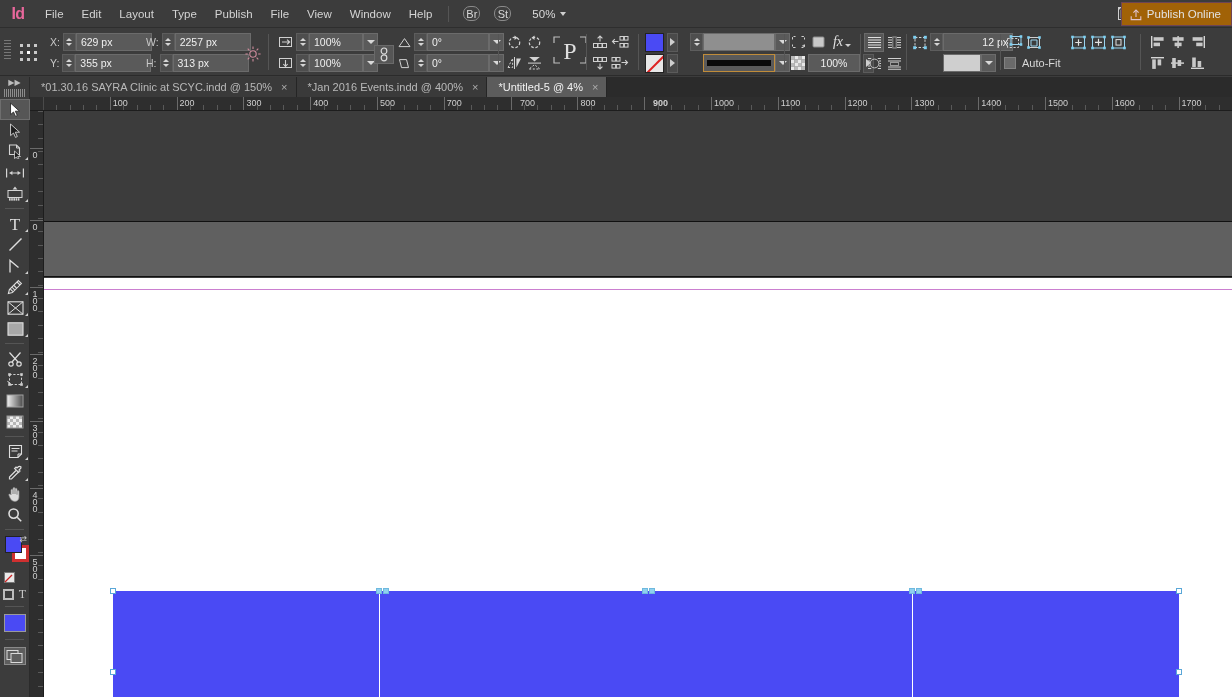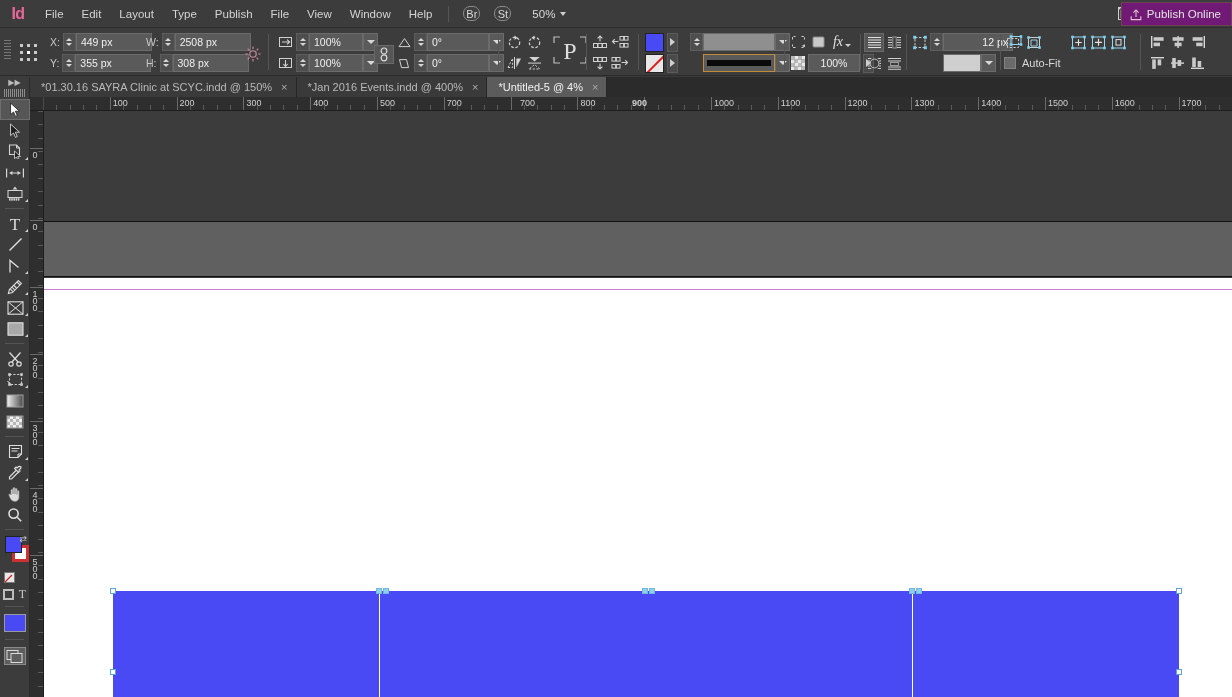--- a/index.html
+++ b/index.html
@@ -41,7 +41,7 @@
   .wsbtn { display:flex; align-items:center; gap:3px; margin:0 9px; }
   .publish {
     position:absolute; right:0; top:2px; height:24px;
-    border:1px solid #6e4455; background:#701a75;
+    border:1px solid #6e4455; background:#a16207;
     display:flex; align-items:center; gap:5px; padding:0 10px 0 8px;
     color:#e2e2e2; font-size:11.5px;
   }

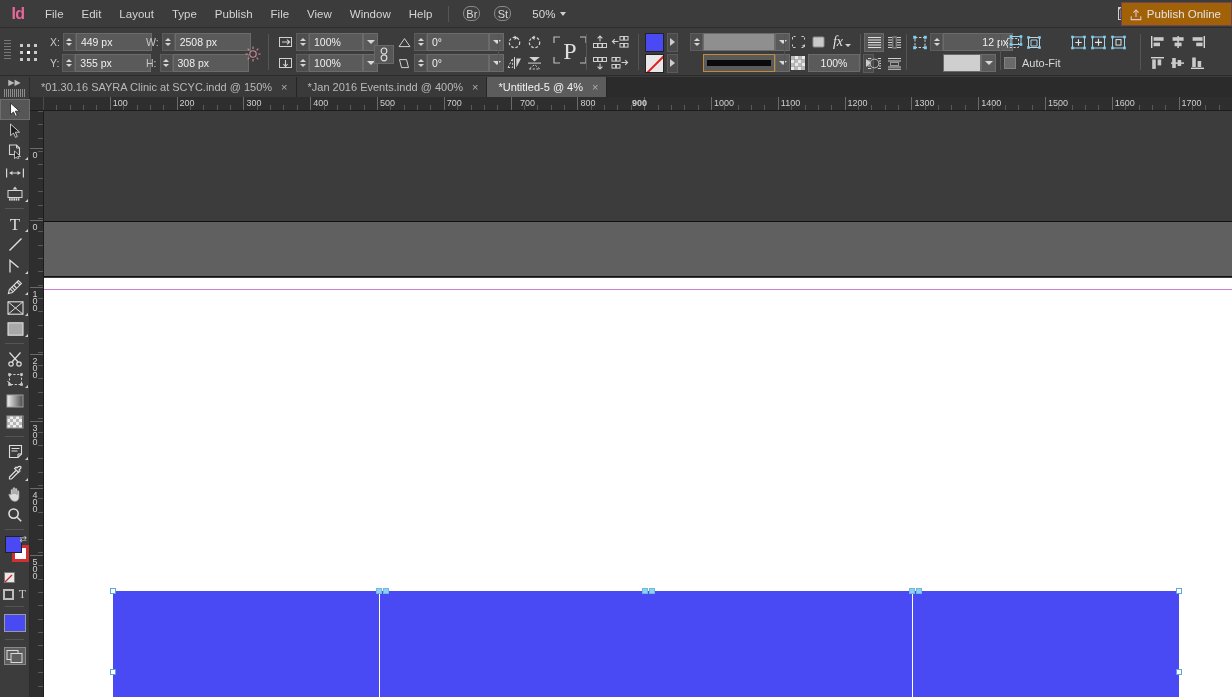--- a/index.html
+++ b/index.html
@@ -295,7 +295,7 @@
           <i class="up"></i>
           <i class="dn"></i>
         </span>
-      <span class="field wide">449 px</span>
+      <span class="field wide">629 px</span>
     </div>
     <div class="cb-row cb-r2" style="left:50px;">
       <span class="lbl">Y:</span>

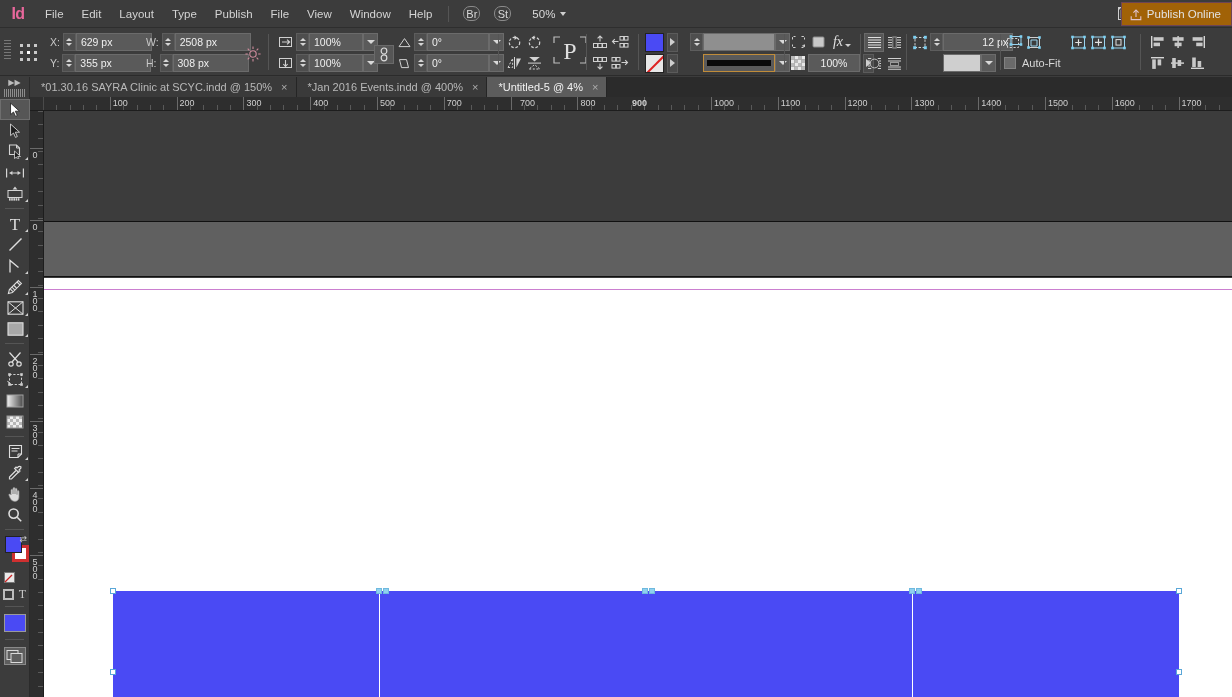--- a/index.html
+++ b/index.html
@@ -312,7 +312,7 @@
           <i class="up"></i>
           <i class="dn"></i>
         </span>
-      <span class="field wide">2508 px</span>
+      <span class="field wide">2257 px</span>
     </div>
     <div class="cb-row cb-r2" style="left:146px;">
       <span class="lbl">H:</span>

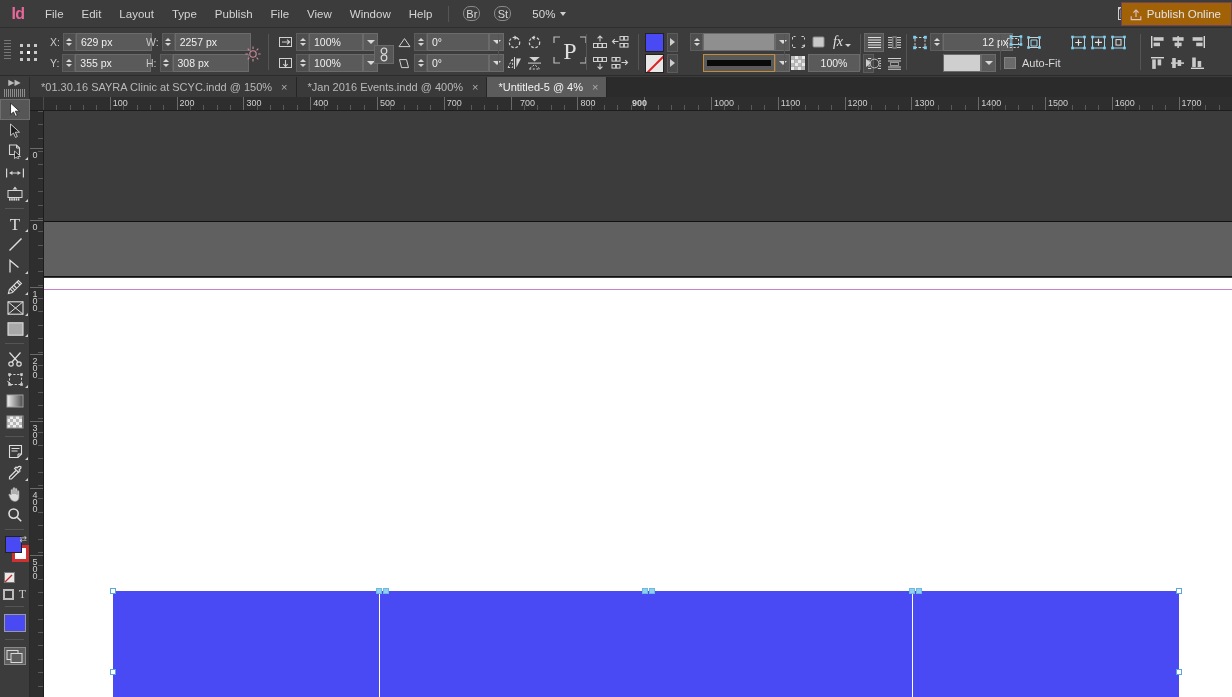--- a/index.html
+++ b/index.html
@@ -320,7 +320,7 @@
           <i class="up"></i>
           <i class="dn"></i>
         </span>
-      <span class="field wide">308 px</span>
+      <span class="field wide">313 px</span>
     </div>
 
     <div class="cb-row" style="left:244px; top:16px;">

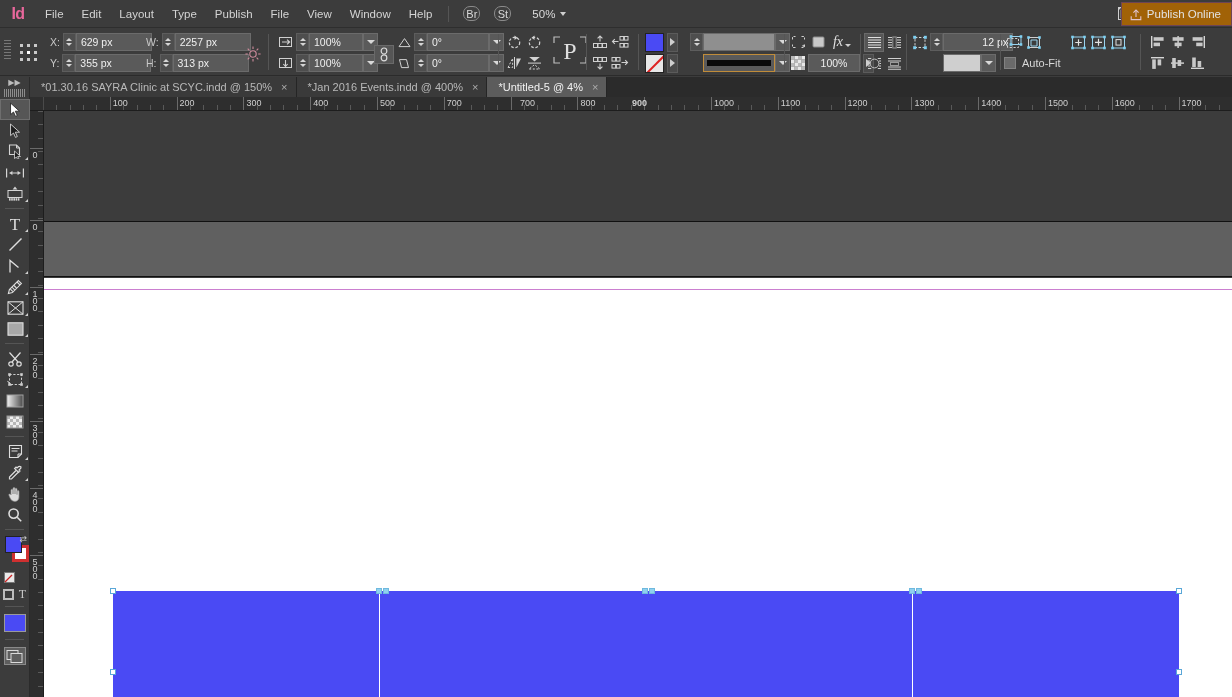--- a/index.html
+++ b/index.html
@@ -1107,7 +1107,7 @@
         <div class="htick minor" style="left: 587.48px;"></div>
         <div class="htick minor" style="left: 600.84px;"></div>
         <div class="htick" style="left: 614.2px;"></div>
-        <div class="hlab" style="left: 599px; font-weight: bold;">900</div>
+        <div class="hlab" style="left: 620px; font-weight: bold;">900</div>
         <div class="htick minor" style="left: 627.56px;"></div>
         <div class="htick minor" style="left: 640.92px;"></div>
         <div class="htick minor" style="left: 654.28px;"></div>

